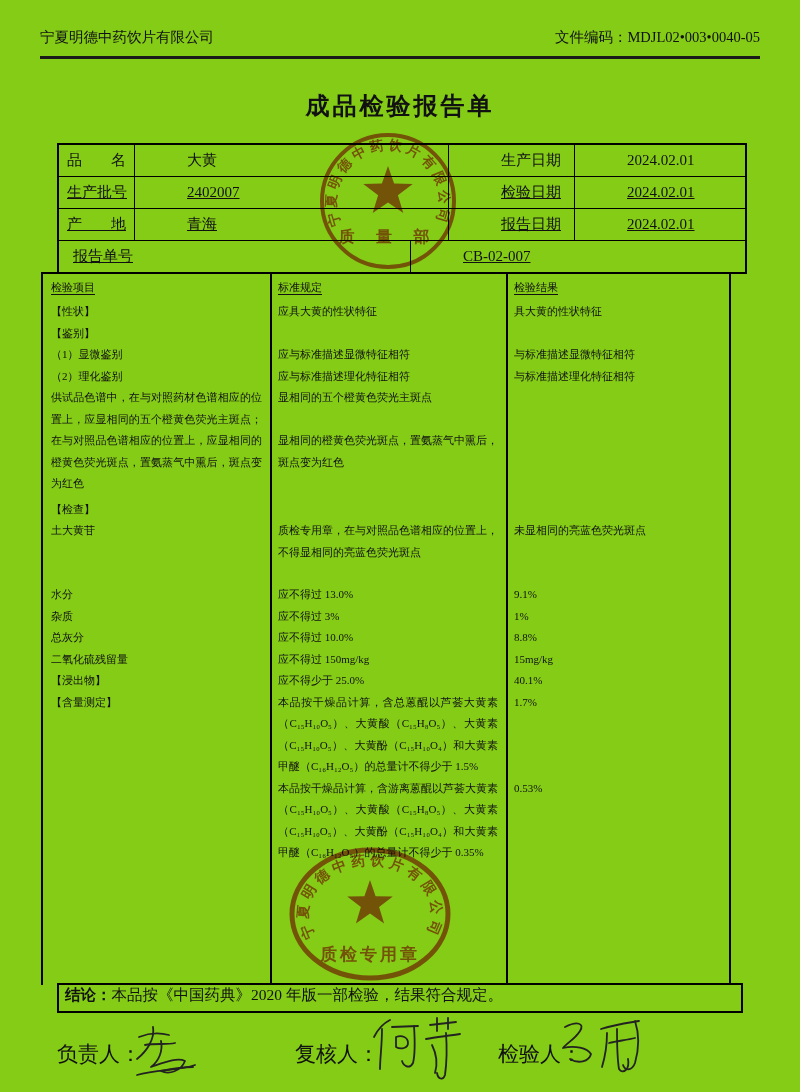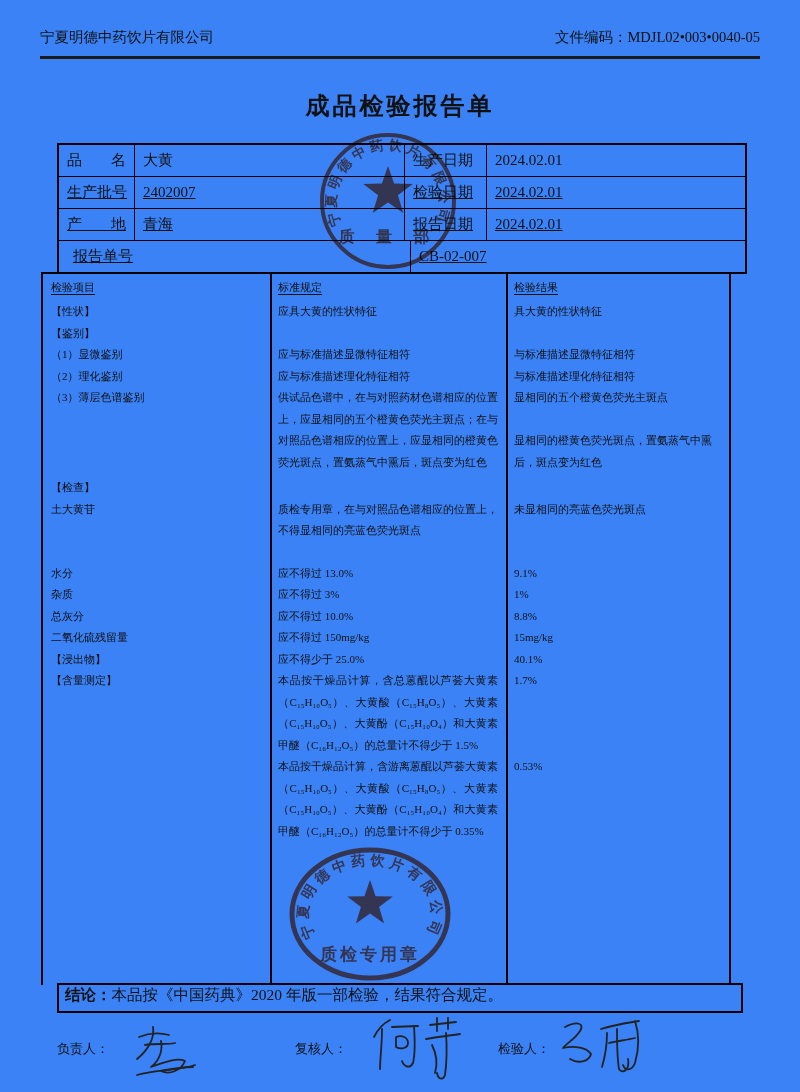--- a/index.html
+++ b/index.html
@@ -6,7 +6,7 @@
   .page{
     position:relative;
     width:800px;height:1092px;
-    background:#3b82f6;
+    background:#84cc16;
     font-family:"Liberation Serif","DejaVu Serif",serif;
     color:#111;
     overflow:hidden;

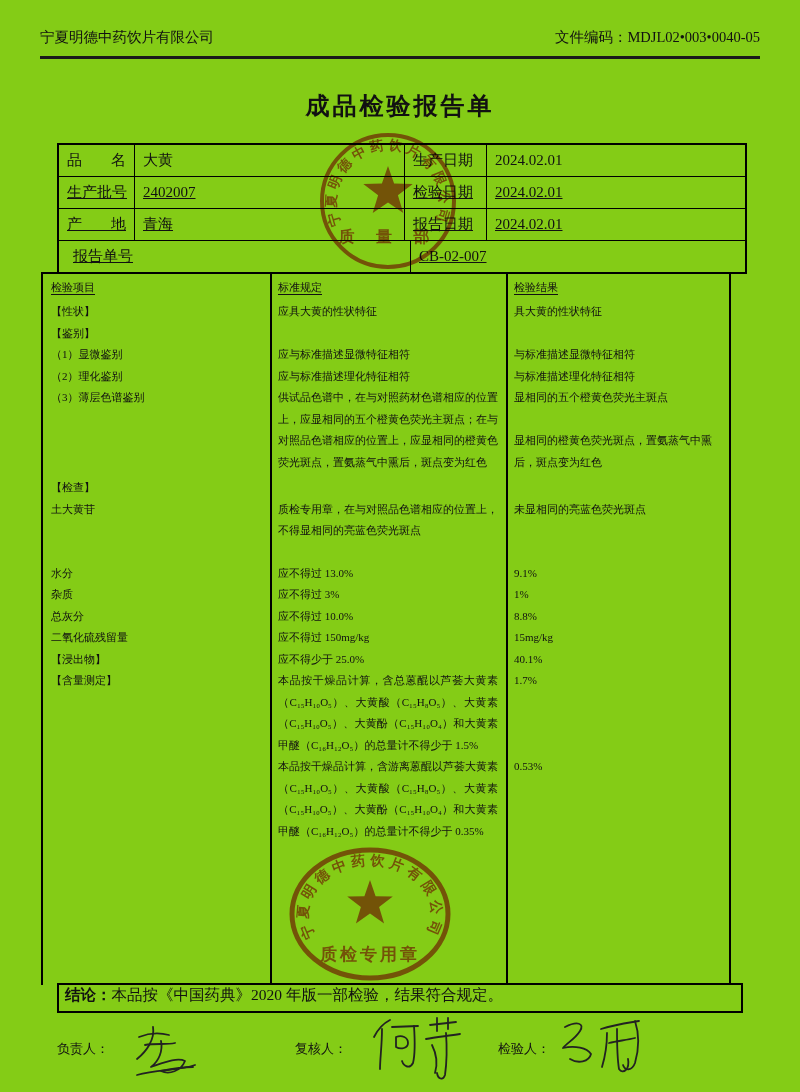--- a/index.html
+++ b/index.html
@@ -30,7 +30,7 @@
     border:2px solid #000;
     font-size:15px;
   }
-  .info-row{display:grid;grid-template-columns:76px 270px 82px 258px;height:31px;}
+  .info-row{display:grid;grid-template-columns:76px 270px 82px 258px;height:31px;gap:44px;}
   .info-row.top-border{border-top:1.5px solid #000;text-decoration:underline;}
   .info-cell{display:flex;align-items:center;padding:0 8px;overflow:hidden;white-space:nowrap;}
   .info-cell.rb{border-right:1.5px solid #000;}

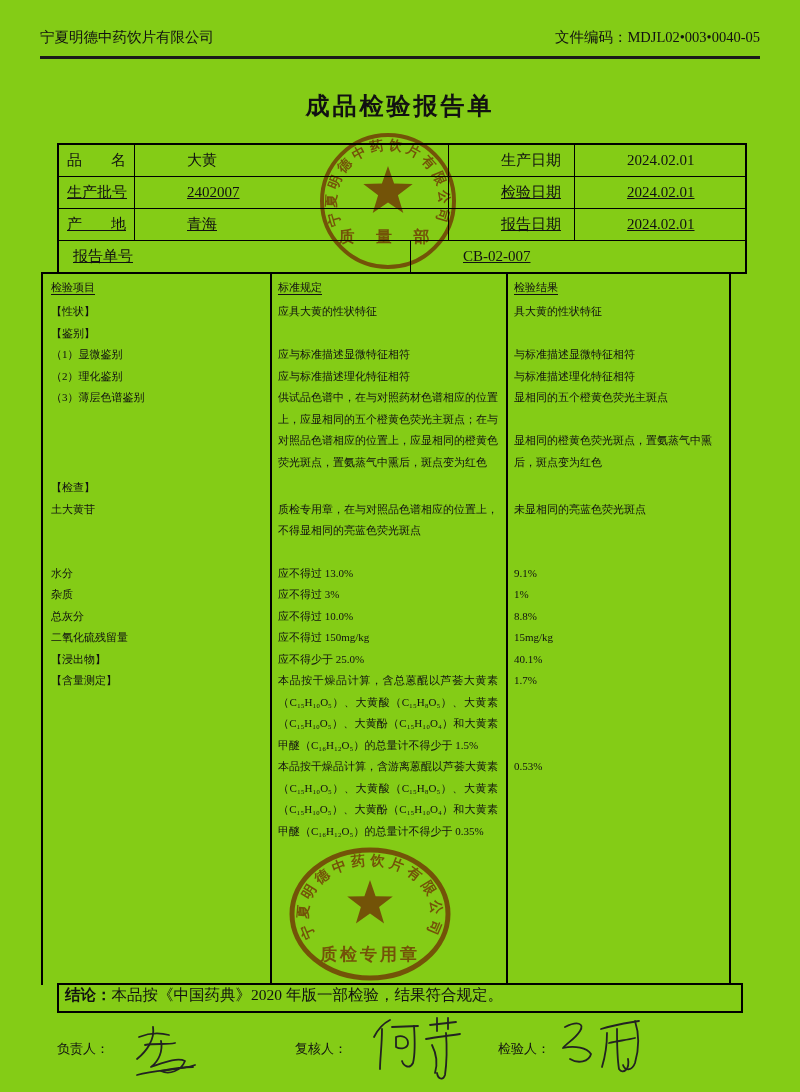--- a/index.html
+++ b/index.html
@@ -151,7 +151,6 @@
       <div class="mcell res">与标准描述理化特征相符</div>
     </div>
     <div class="mrow">
-      <div class="mcell">（3）薄层色谱鉴别</div>
       <div class="mcell std">供试品色谱中，在与对照药材色谱相应的位置上，应显相同的五个橙黄色荧光主斑点；在与对照品色谱相应的位置上，应显相同的橙黄色荧光斑点，置氨蒸气中熏后，斑点变为红色</div>
       <div class="mcell res">显相同的五个橙黄色荧光主斑点
 

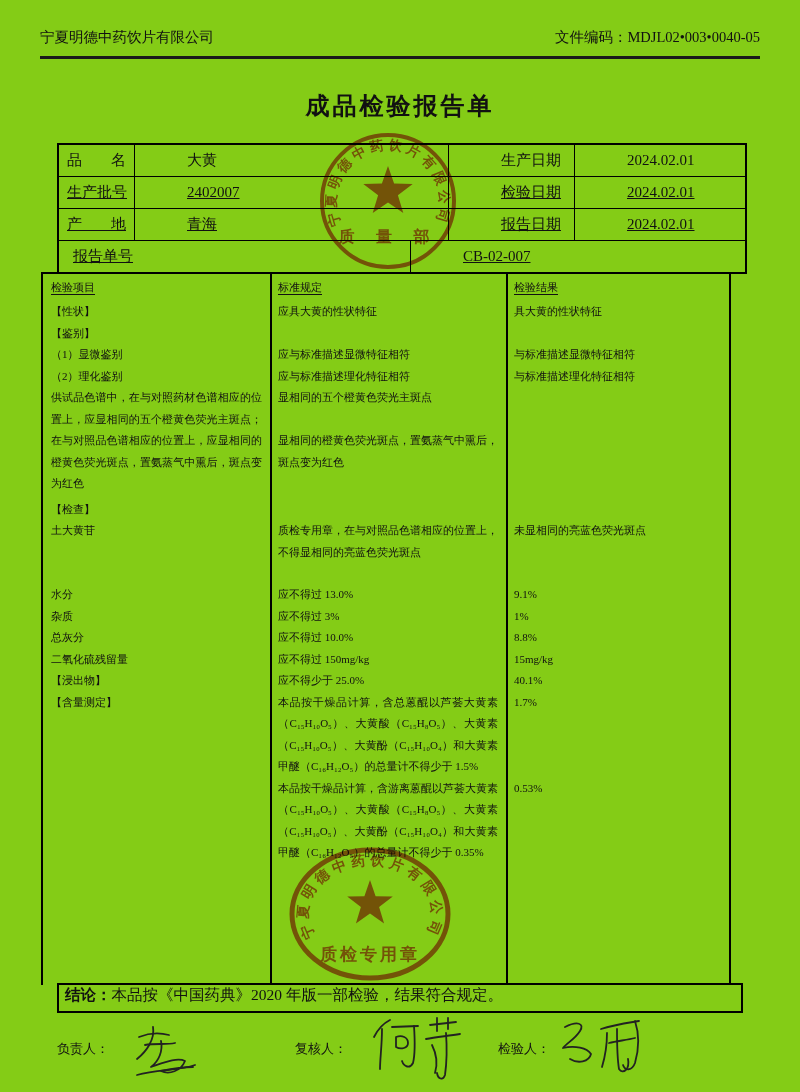--- a/index.html
+++ b/index.html
@@ -65,7 +65,7 @@
   .conclusion b{font-weight:bold;}
   
   .sig-area{position:absolute;left:0;top:1015px;width:800px;height:77px;}
-  .sig-label{position:absolute;top:25px;font-size:13px;}
+  .sig-label{position:absolute;top:25px;font-size:21px;}
   .sig-label.l1{left:57px;}
   .sig-label.l2{left:295px;}
   .sig-label.l3{left:498px;}

